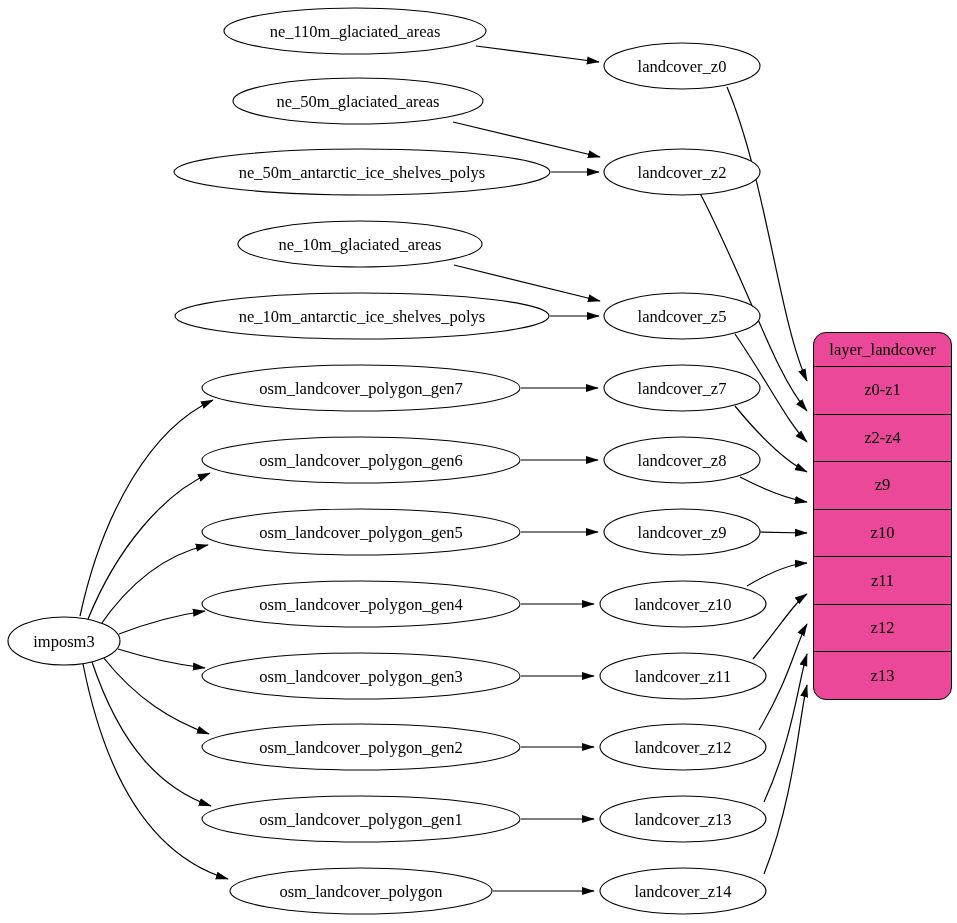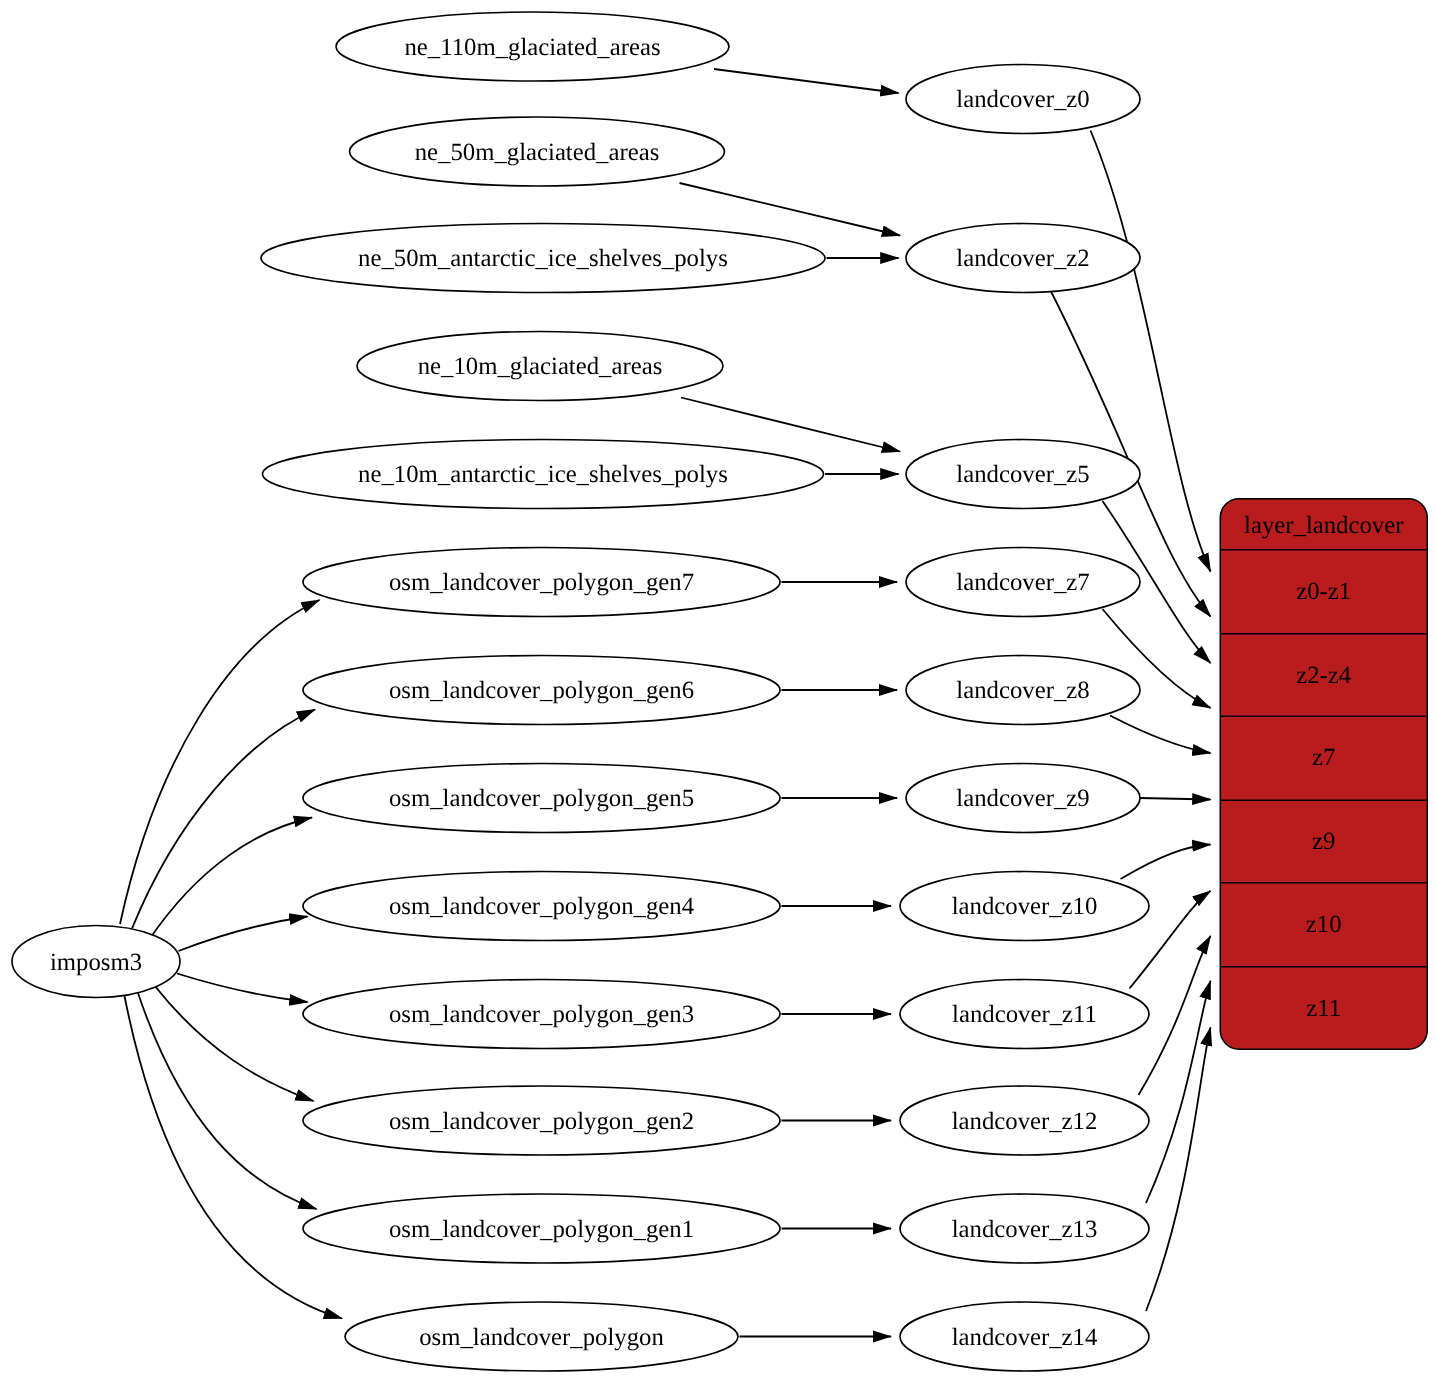--- a/index.html
+++ b/index.html
@@ -267,7 +267,7 @@
       </g>
   </svg>
 
-  <div class="layer-table" id="layer-table" style="left: 813px; top: 332px; width: 139px; height: 368px; background: #b91c1c; border-color: rgb(0, 0, 0);">
+  <div class="layer-table" id="layer-table" style="left: 813px; top: 332px; width: 139px; height: 368px; background: #ec4899; border-color: rgb(0, 0, 0);">
     <div class="hdr" style="height: 33px;">layer_landcover</div>
     <div class="rows" id="layer-table-rows">
         <div class="row">z0-z1</div>

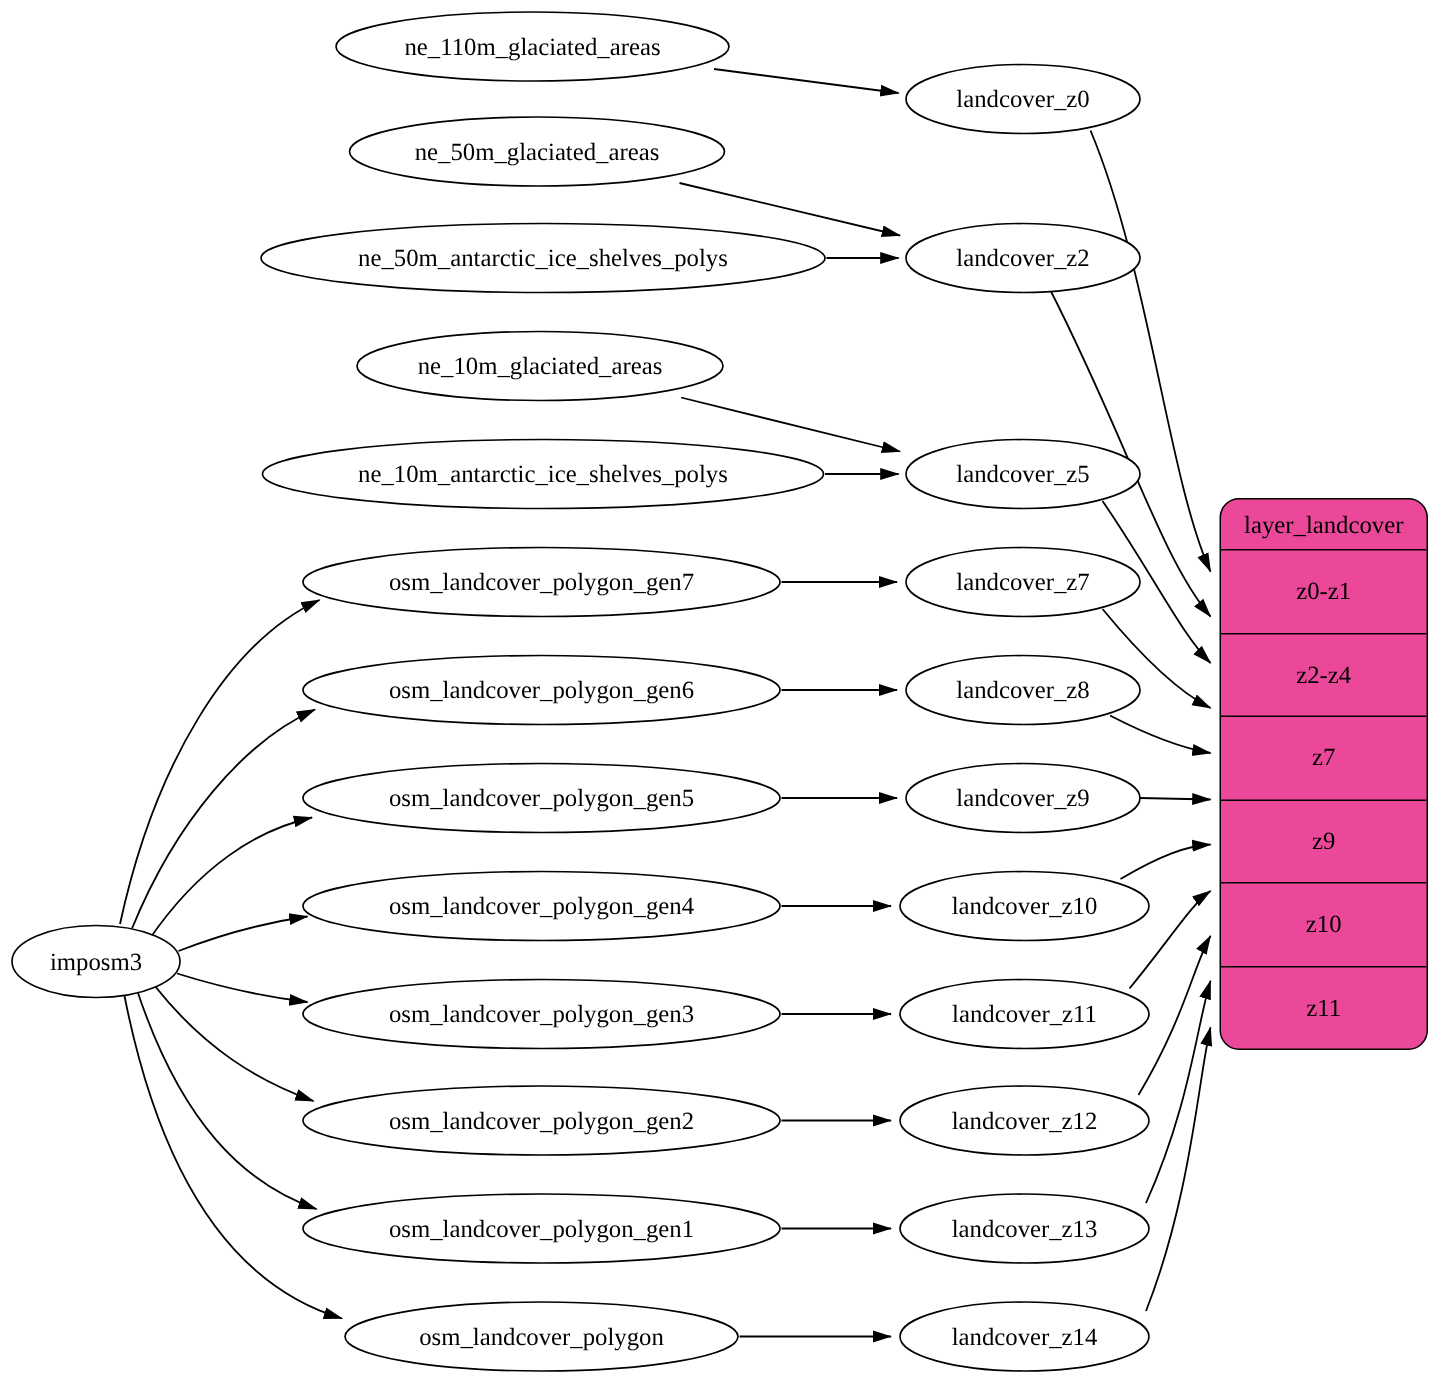--- a/index.html
+++ b/index.html
@@ -272,7 +272,6 @@
     <div class="rows" id="layer-table-rows">
         <div class="row">z0-z1</div>
         <div class="row">z2-z4</div>
-        <div class="row">z7</div>
         <div class="row">z9</div>
         <div class="row">z10</div>
         <div class="row">z11</div>

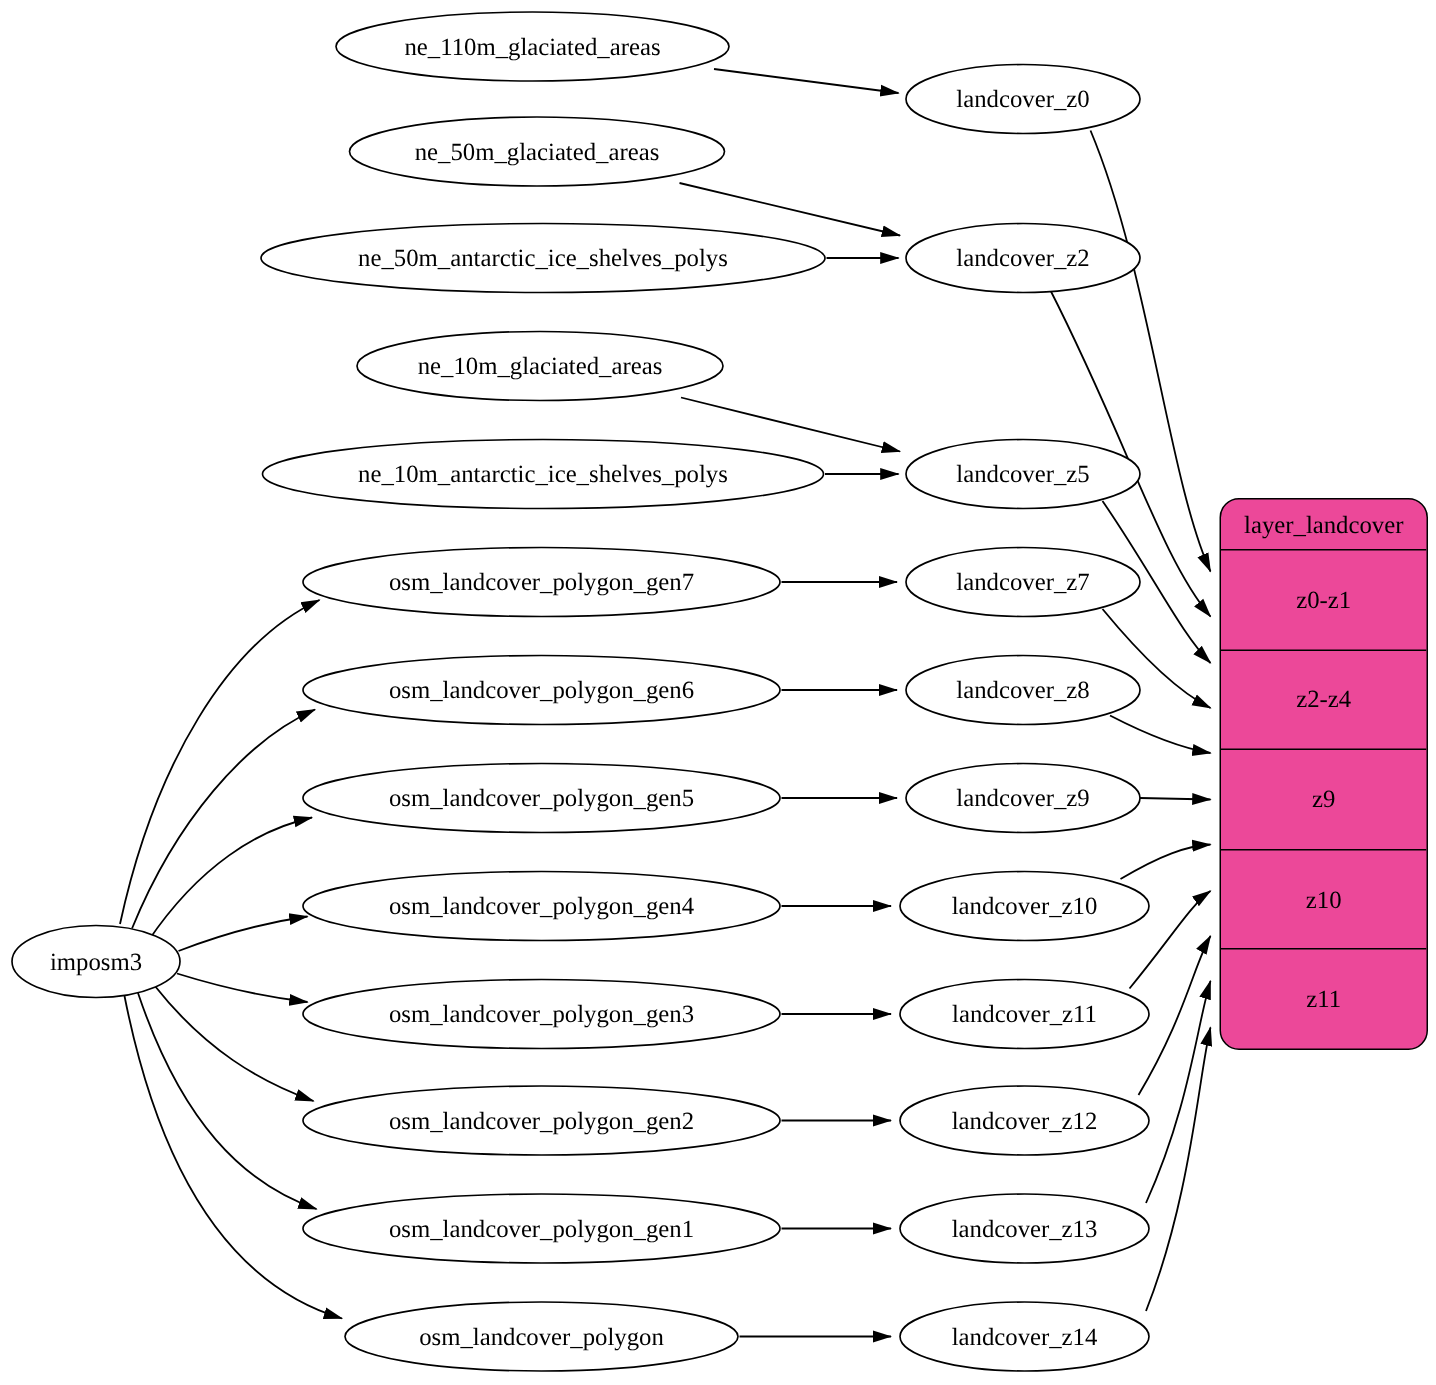--- a/index.html
+++ b/index.html
@@ -275,6 +275,7 @@
         <div class="row">z9</div>
         <div class="row">z10</div>
         <div class="row">z11</div>
+        <div class="row">z12</div>
       </div>
   </div>
 </div>

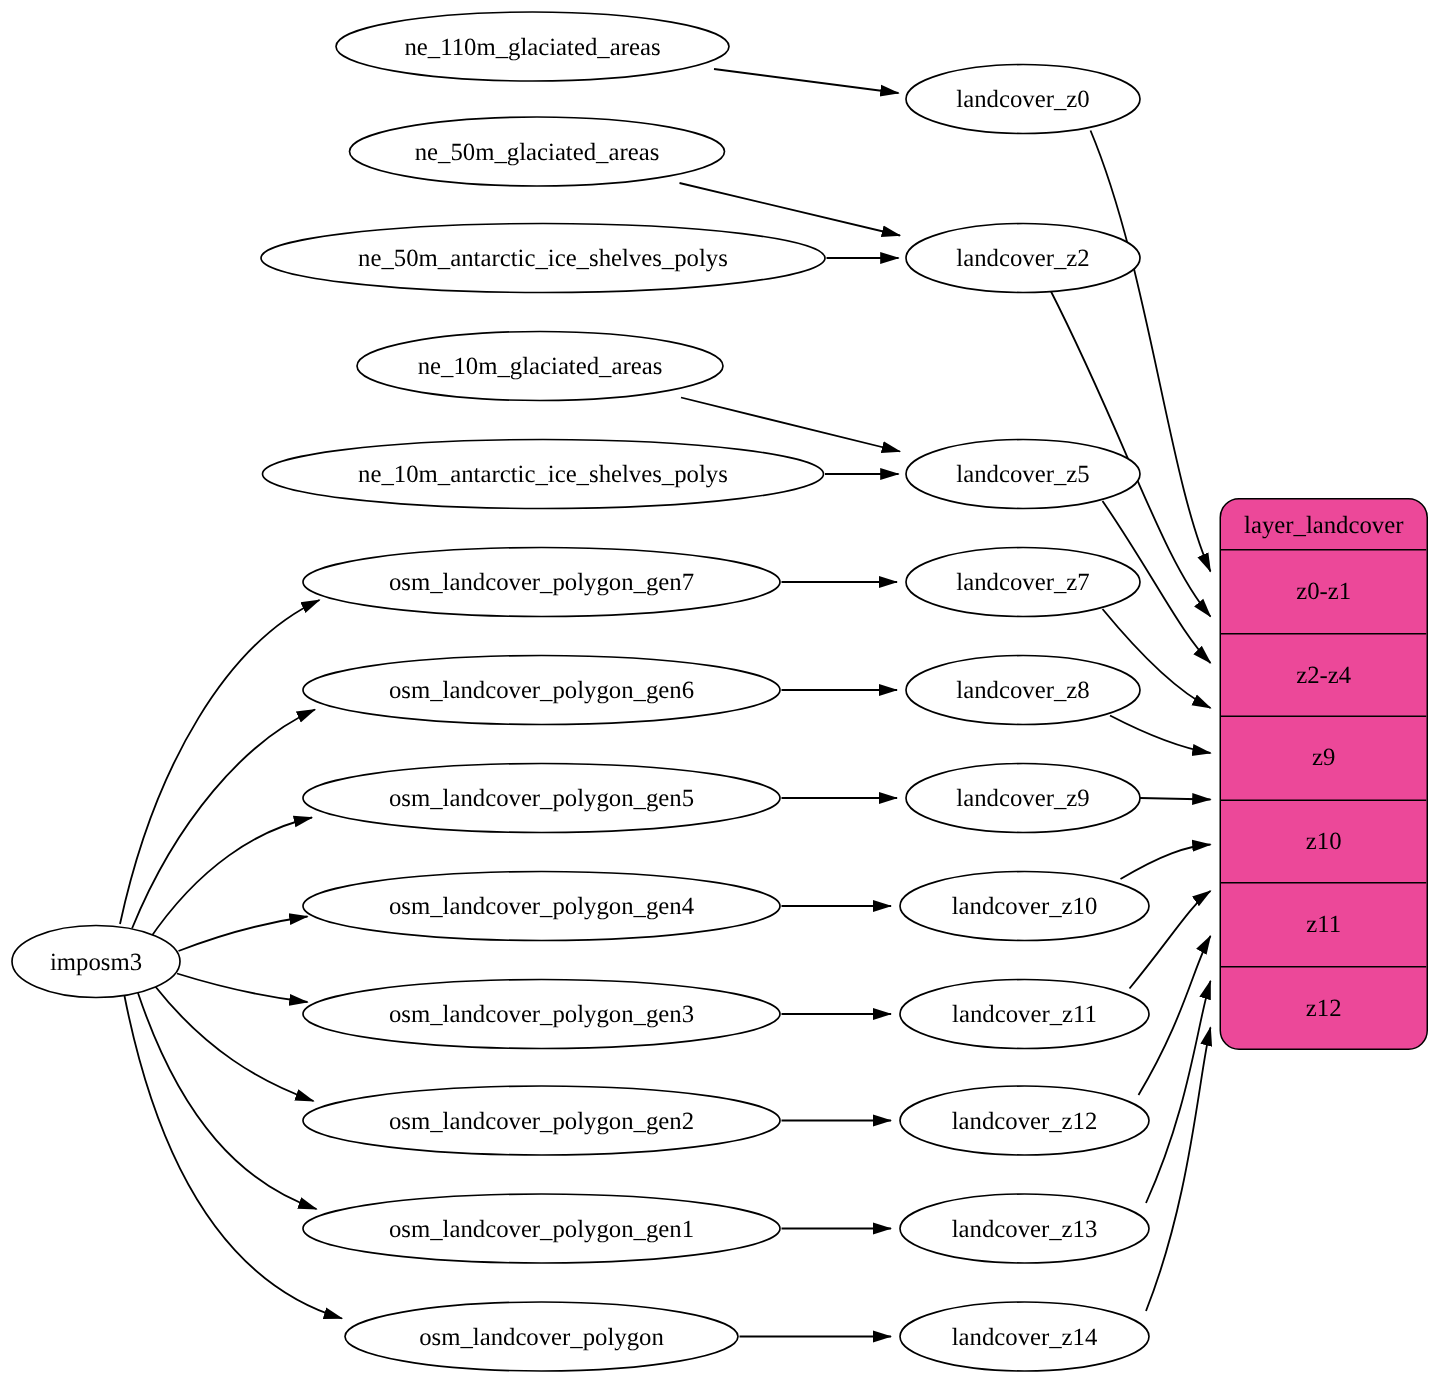--- a/index.html
+++ b/index.html
@@ -276,6 +276,7 @@
         <div class="row">z10</div>
         <div class="row">z11</div>
         <div class="row">z12</div>
+        <div class="row">z13</div>
       </div>
   </div>
 </div>

